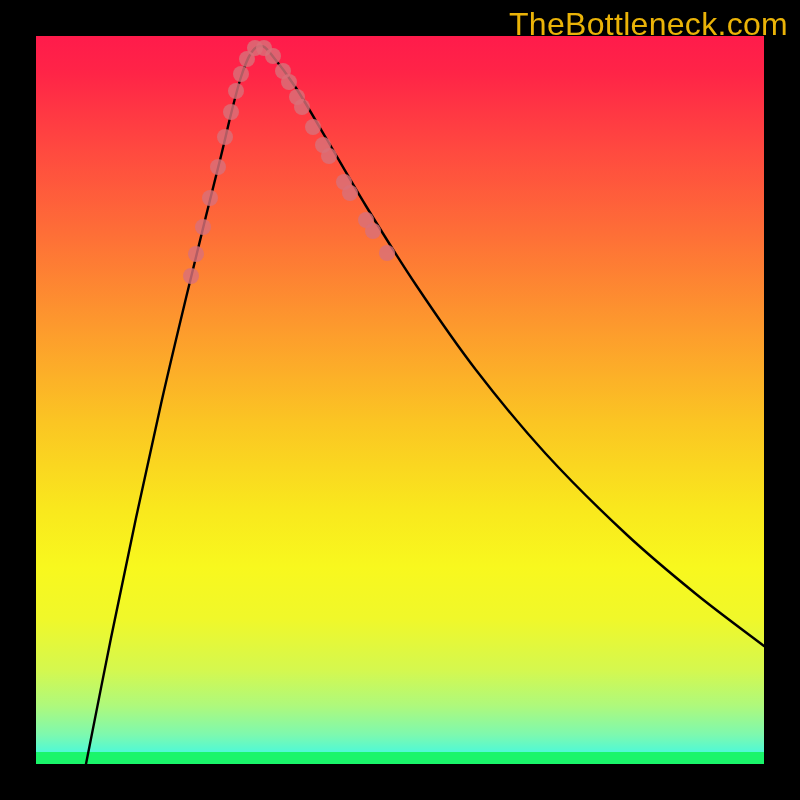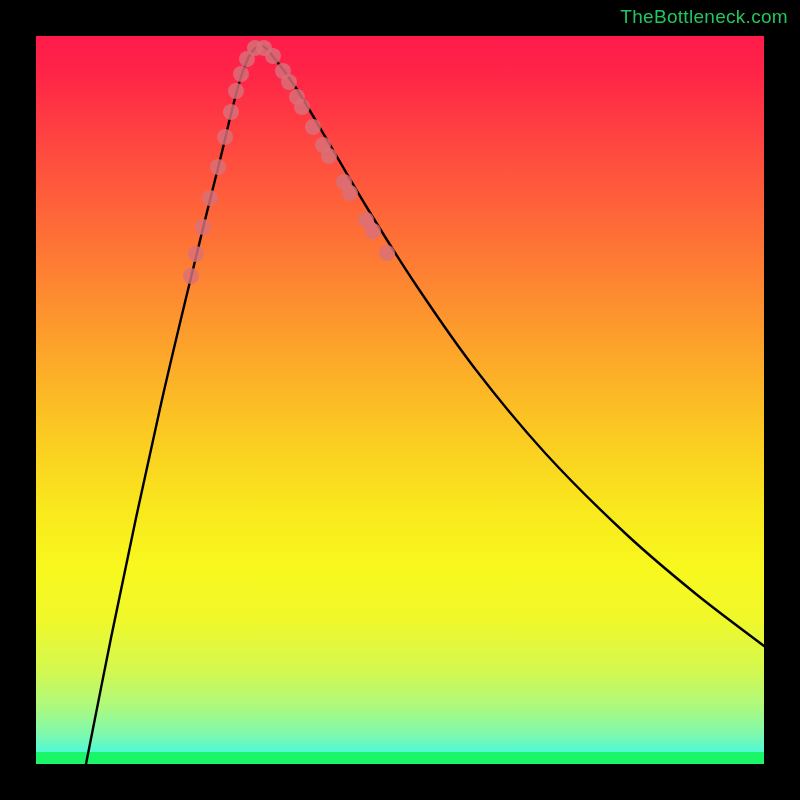--- a/index.html
+++ b/index.html
@@ -62,8 +62,8 @@
     position: absolute;
     top: 6px;
     right: 12px;
-    color: #22c55e;
-    font-size: 19px;
+    color: #eab308;
+    font-size: 32px;
     letter-spacing: 0.3px;
     font-weight: 400;
   }

